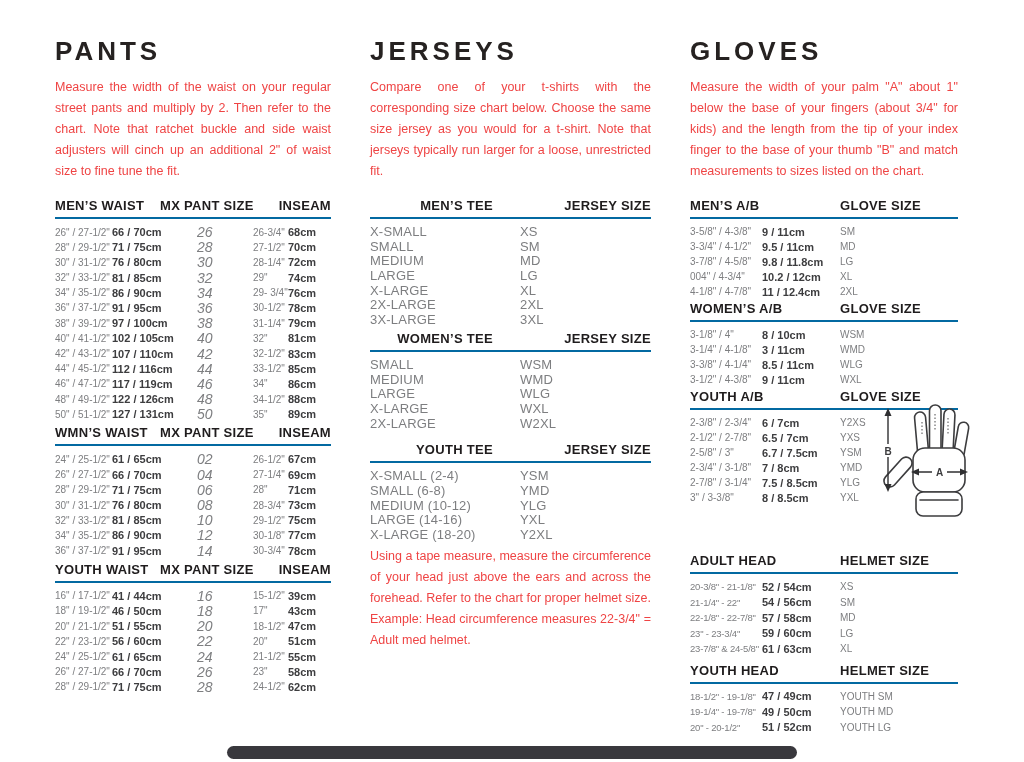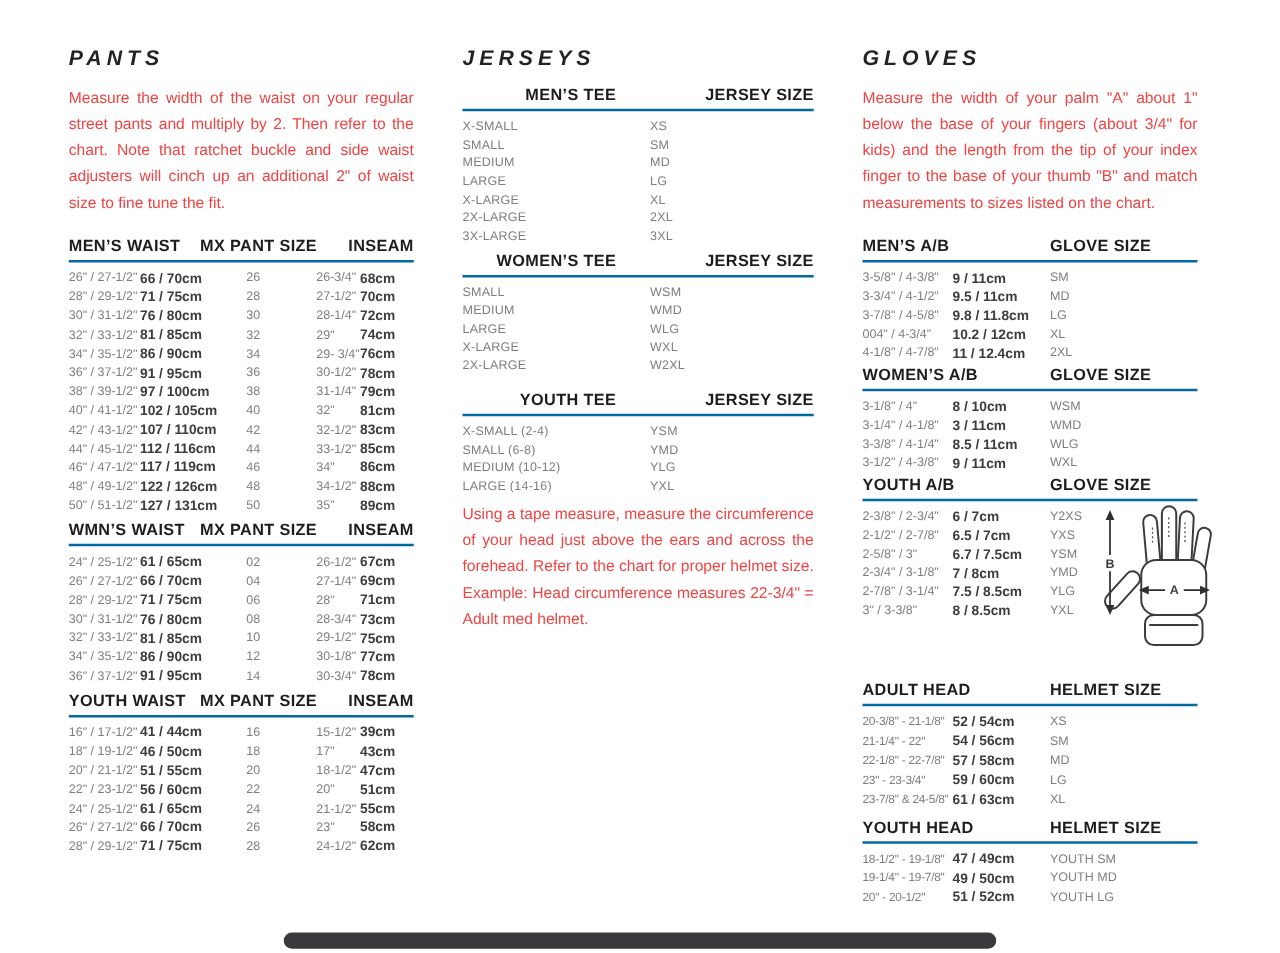--- a/index.html
+++ b/index.html
@@ -14,8 +14,8 @@
   #col-gloves { left:690px; width:268px; }
 
   .sec-title {
-    font-size:17px; font-weight:700; letter-spacing:4px;
-    color:#262221; line-height:1; margin:0 0 13px;font-style:italic;
+    font-size:26px; font-weight:700; letter-spacing:4px;
+    color:#262221; line-height:1; margin:0 0 13px;
   }
   .sec-desc {
     font-size:12.5px; line-height:21px; color:#ef4444;

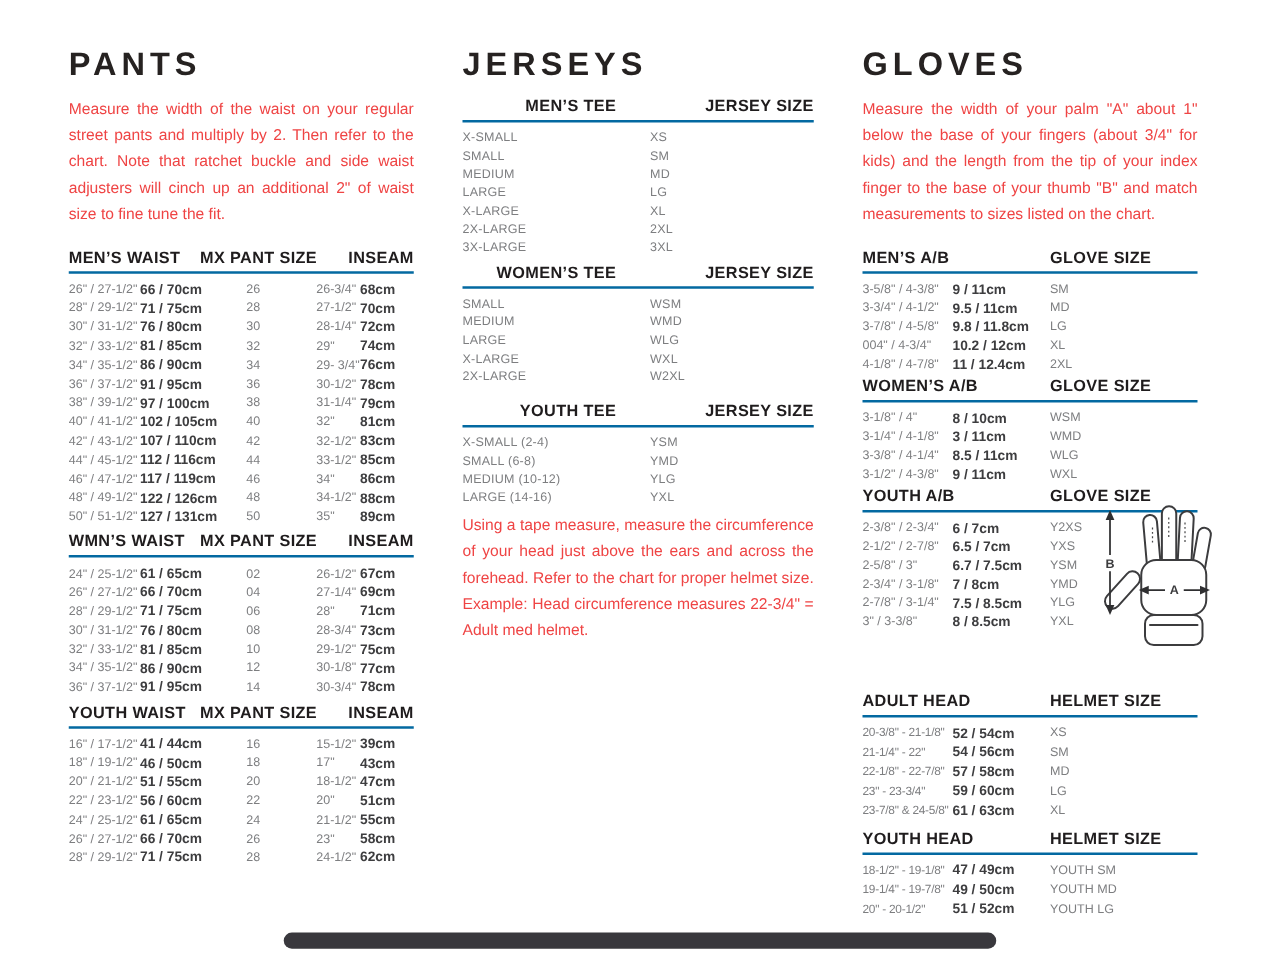--- a/index.html
+++ b/index.html
@@ -285,6 +285,7 @@
 
 <div class="col" id="col-center">
   <h1 class="sec-title">JERSEYS</h1>
+  <p class="sec-desc">Compare one of your t-shirts with the corresponding size chart below. Choose the same size jersey as you would for a t-shirt. Note that jerseys typically run larger for a loose, unrestricted fit.</p>
 
   <div class="tbl tbl-two" style="margin-bottom:4px">
     <div class="t-head">

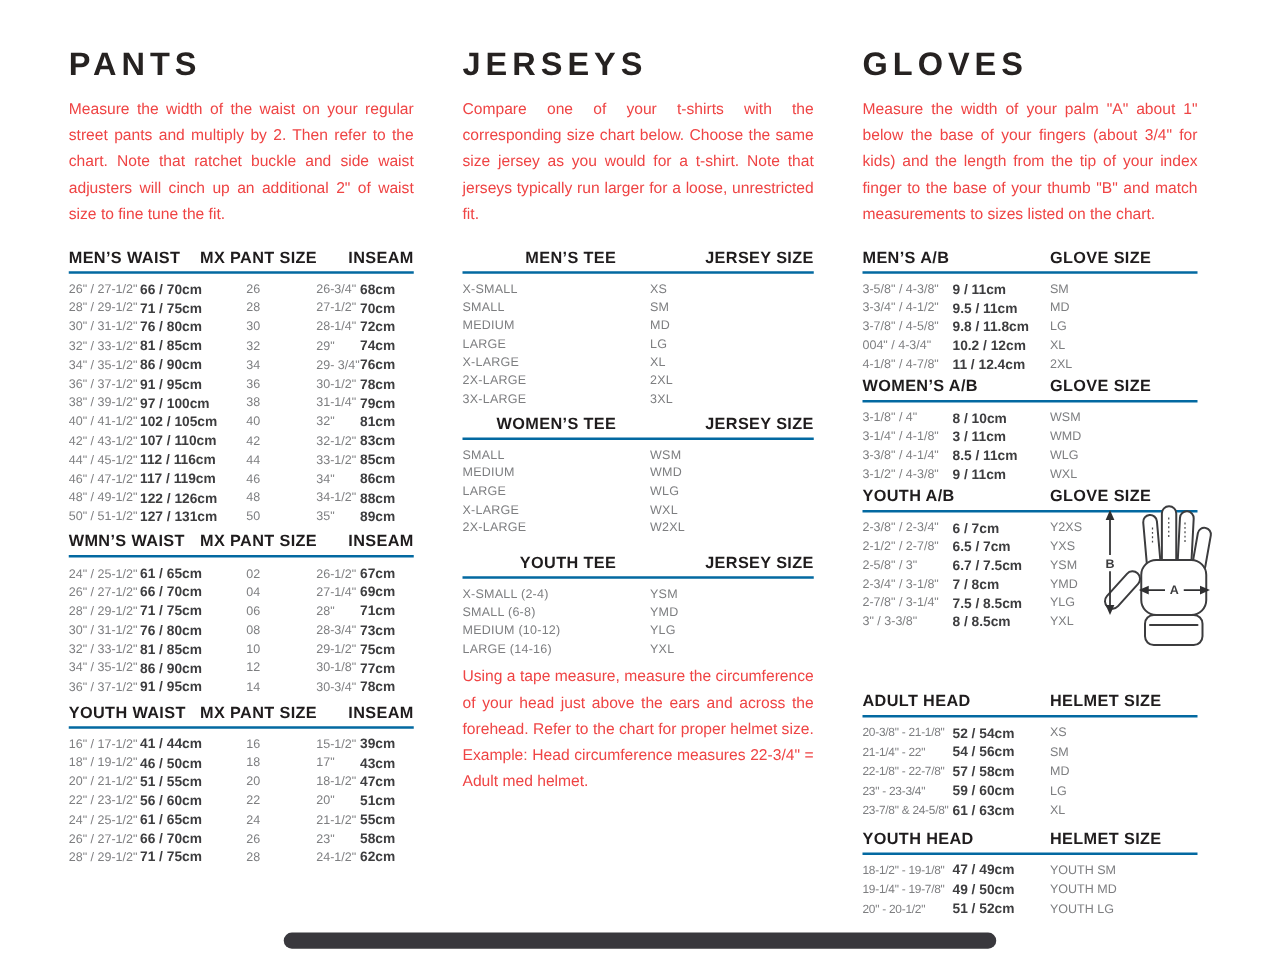--- a/index.html
+++ b/index.html
@@ -45,7 +45,7 @@
   .tbl-pants .c1, .tbl-pants .c4, .tbl-three .c1 {
     font-weight:700; font-size:11px; color:#3d3d3f;
   }
-  .tbl-pants .c2 { font-size:10px; }
+  .tbl-pants .c2 { font-size:14px;font-style:italic; }
   .tbl-two .td { font-size:10px; letter-spacing:0.2px; }
   .tbl-helmet .c0 { font-size:9.5px; letter-spacing:-0.2px; }
 

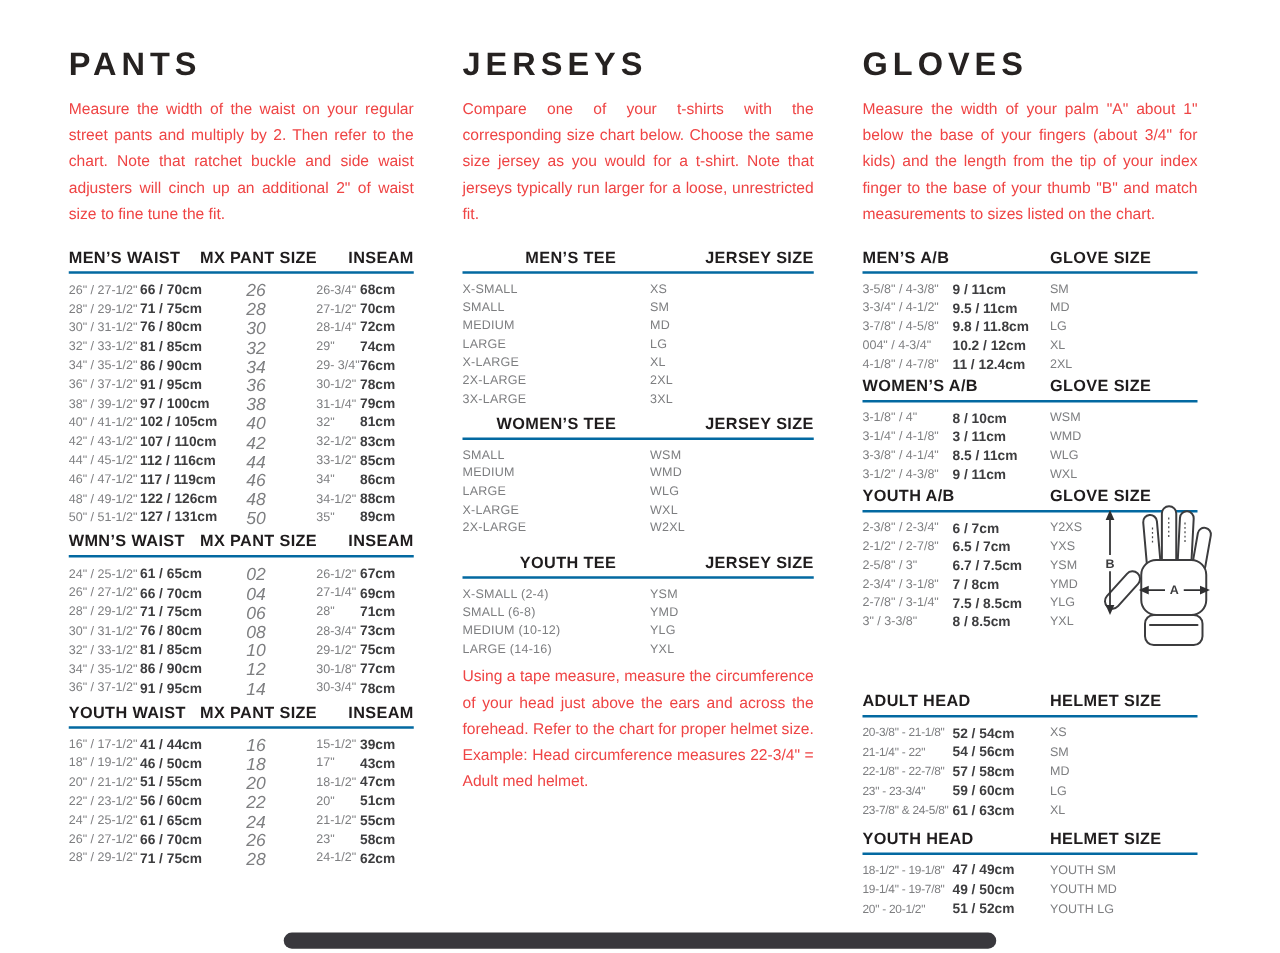--- a/index.html
+++ b/index.html
@@ -46,7 +46,7 @@
     font-weight:700; font-size:11px; color:#3d3d3f;
   }
   .tbl-pants .c2 { font-size:14px;font-style:italic; }
-  .tbl-two .td { font-size:10px; letter-spacing:0.2px; }
+  .tbl-two .td { font-size:13px; letter-spacing:0.2px; }
   .tbl-helmet .c0 { font-size:9.5px; letter-spacing:-0.2px; }
 
   .glove-fig { position:absolute; left:192px; top:362px; }

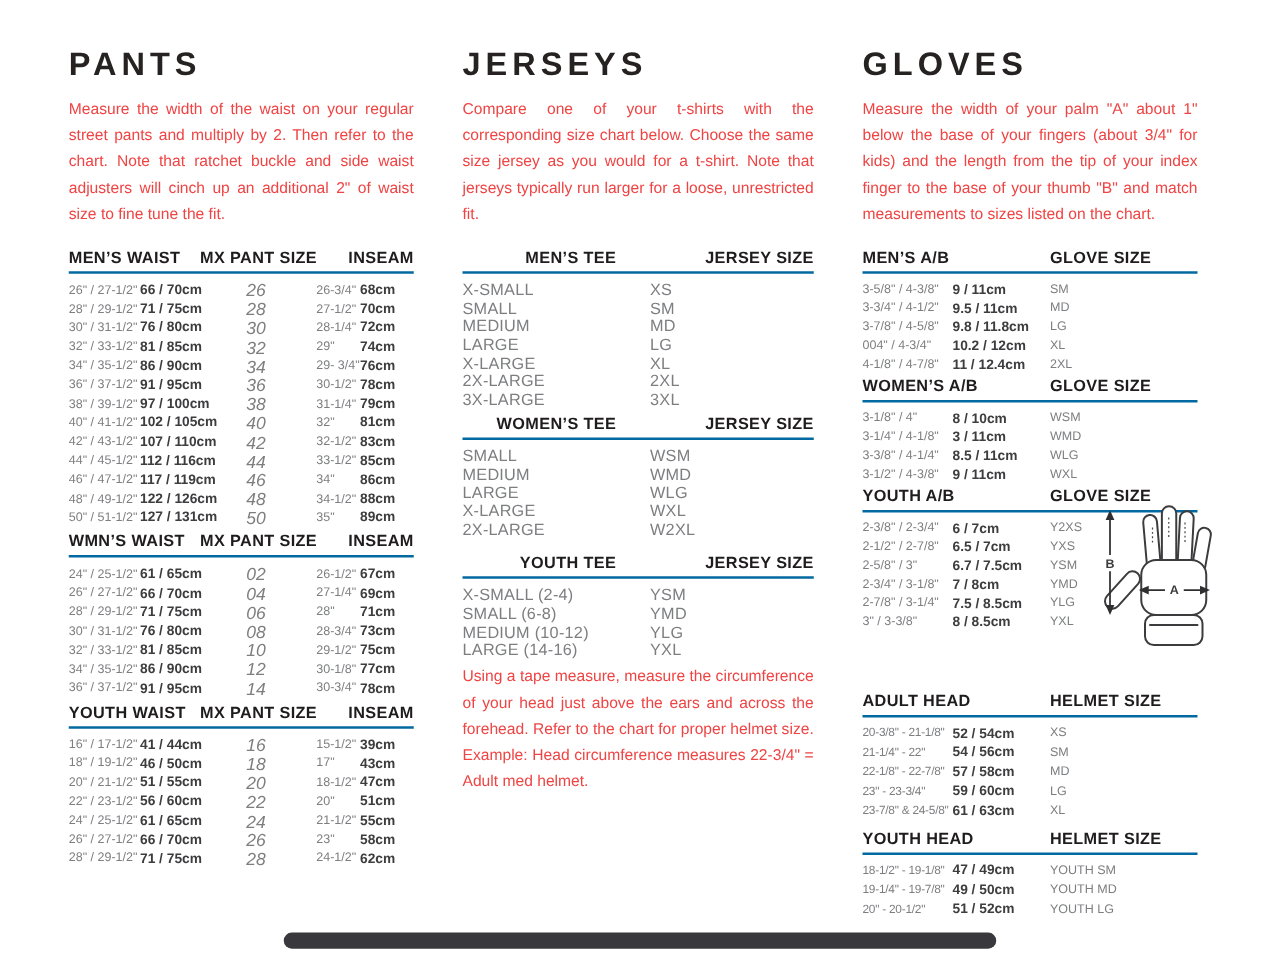--- a/index.html
+++ b/index.html
@@ -374,6 +374,10 @@
         <div class="tr">
           <span class="td c0">LARGE (14-16)</span>
           <span class="td c1">YXL</span>
+        </div>
+        <div class="tr">
+          <span class="td c0">X-LARGE (18-20)</span>
+          <span class="td c1">Y2XL</span>
         </div>
       </div>
   </div>

